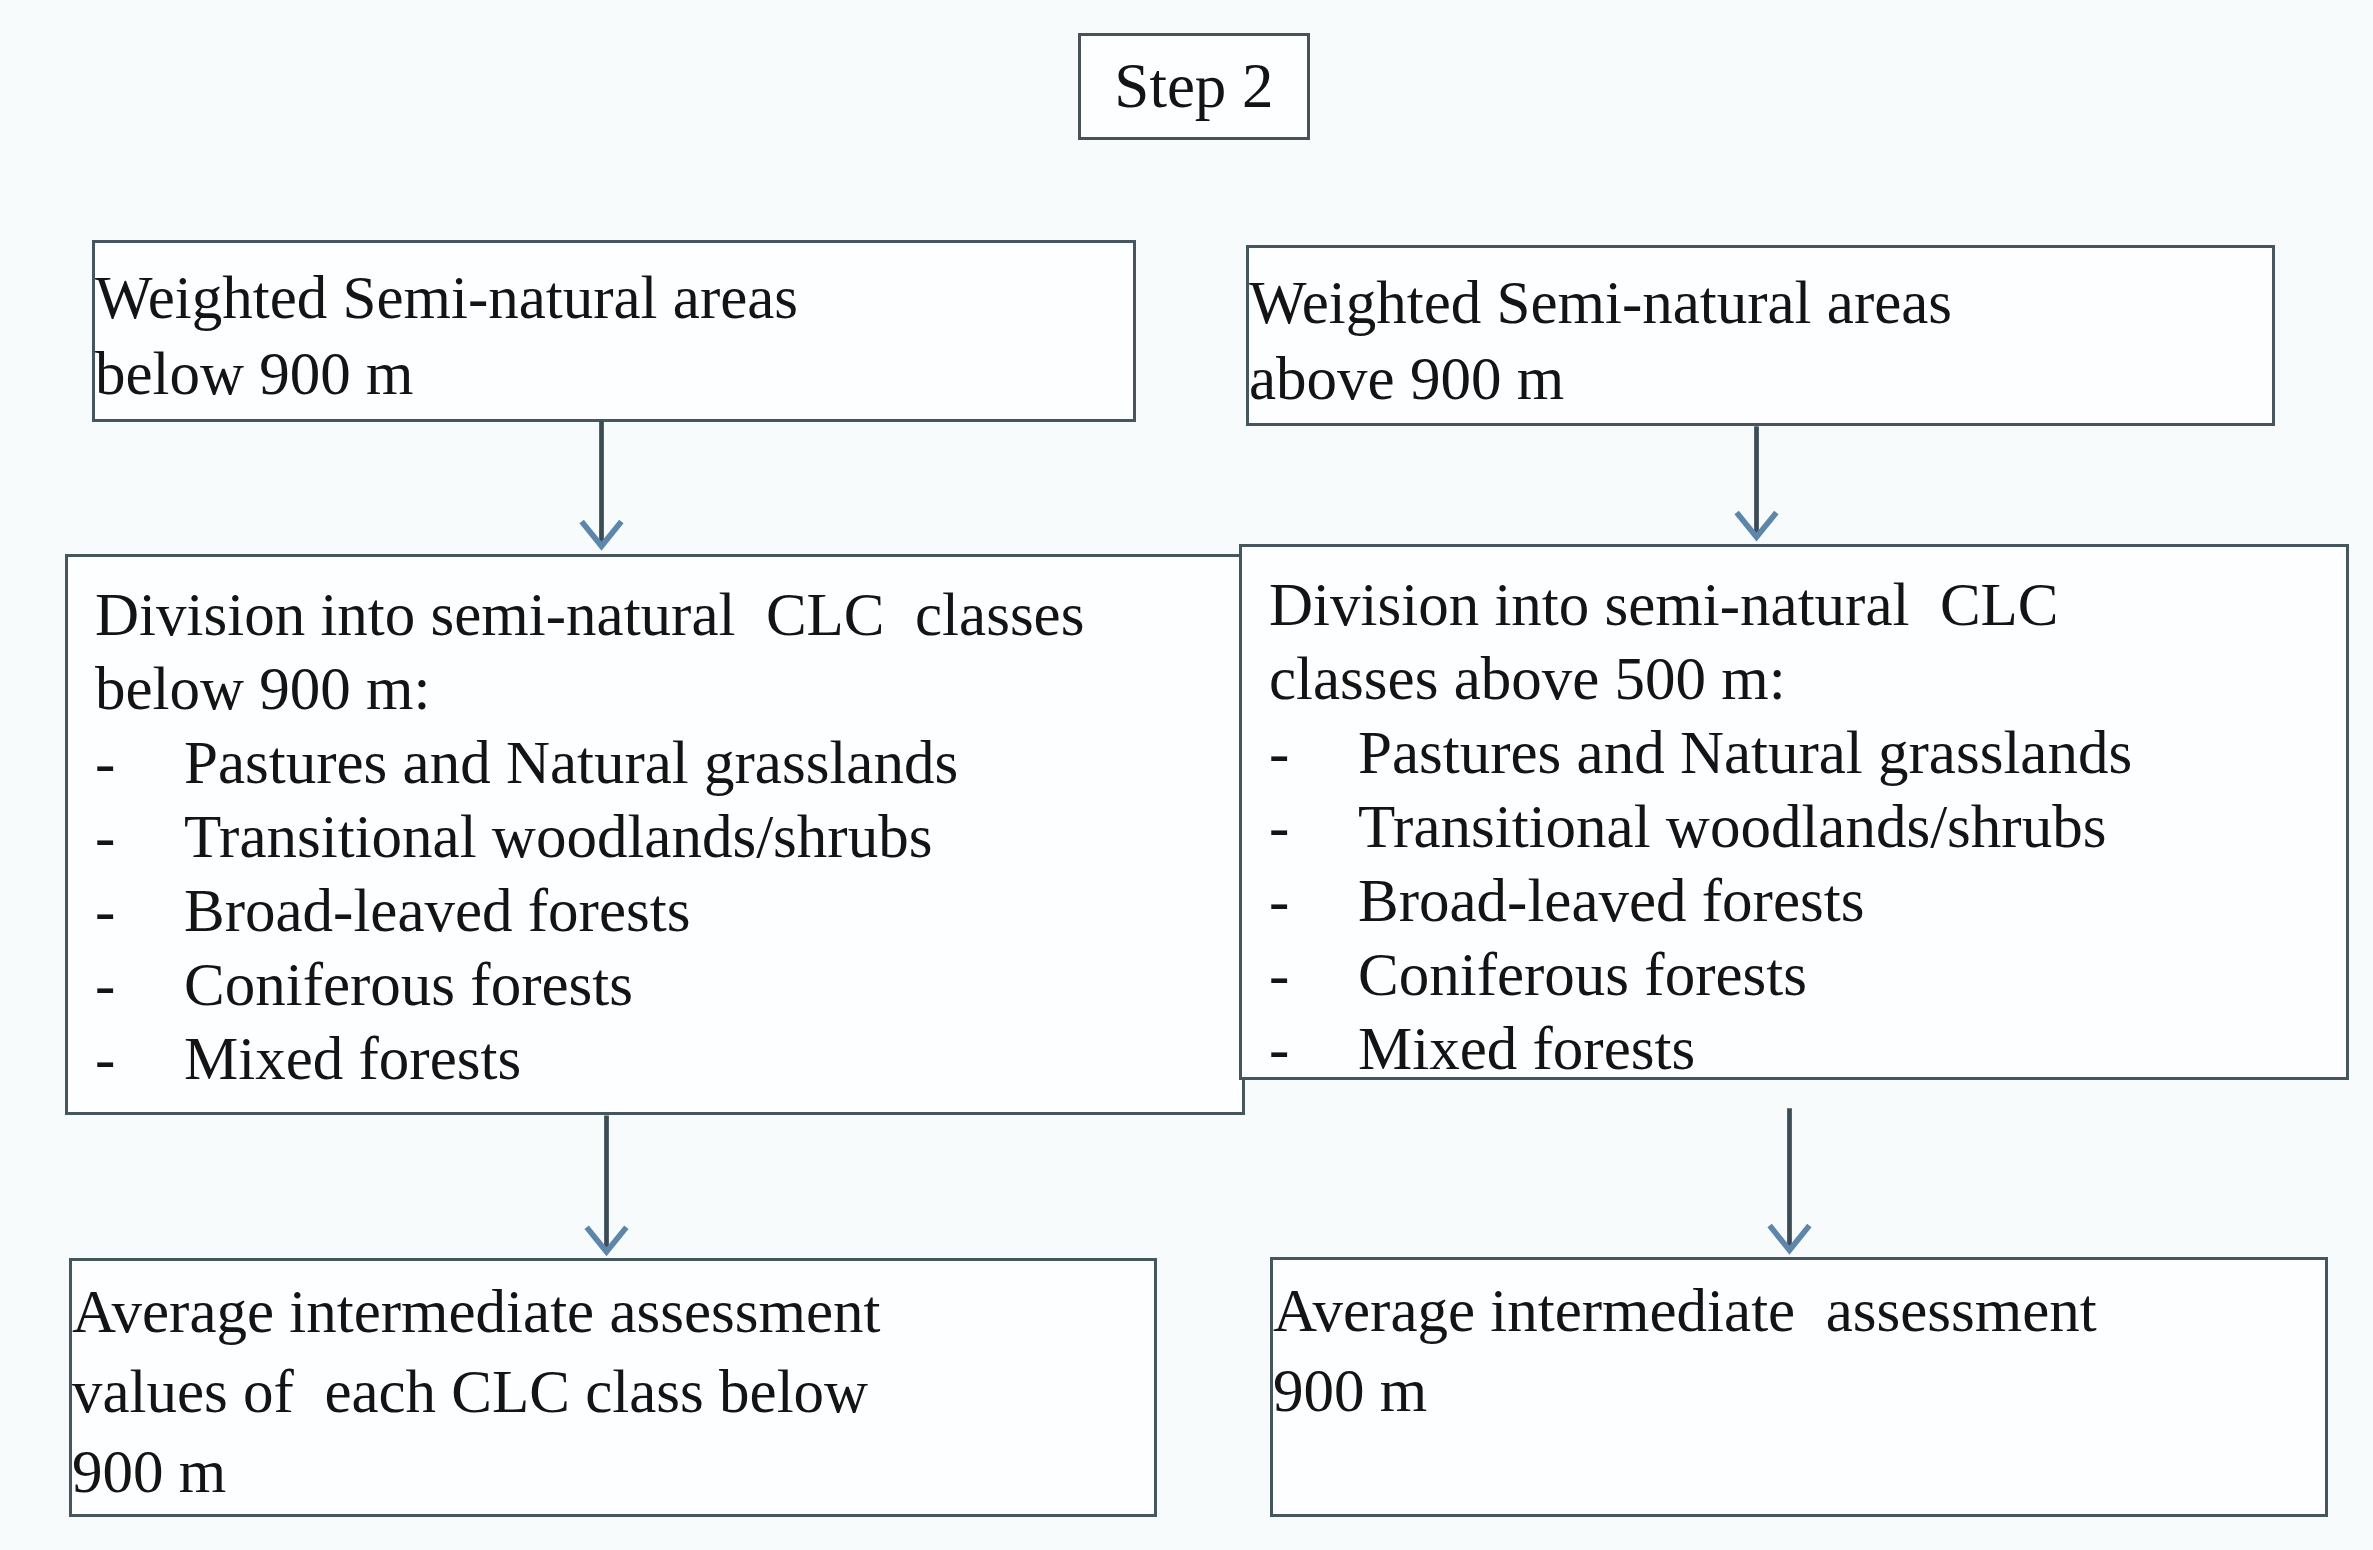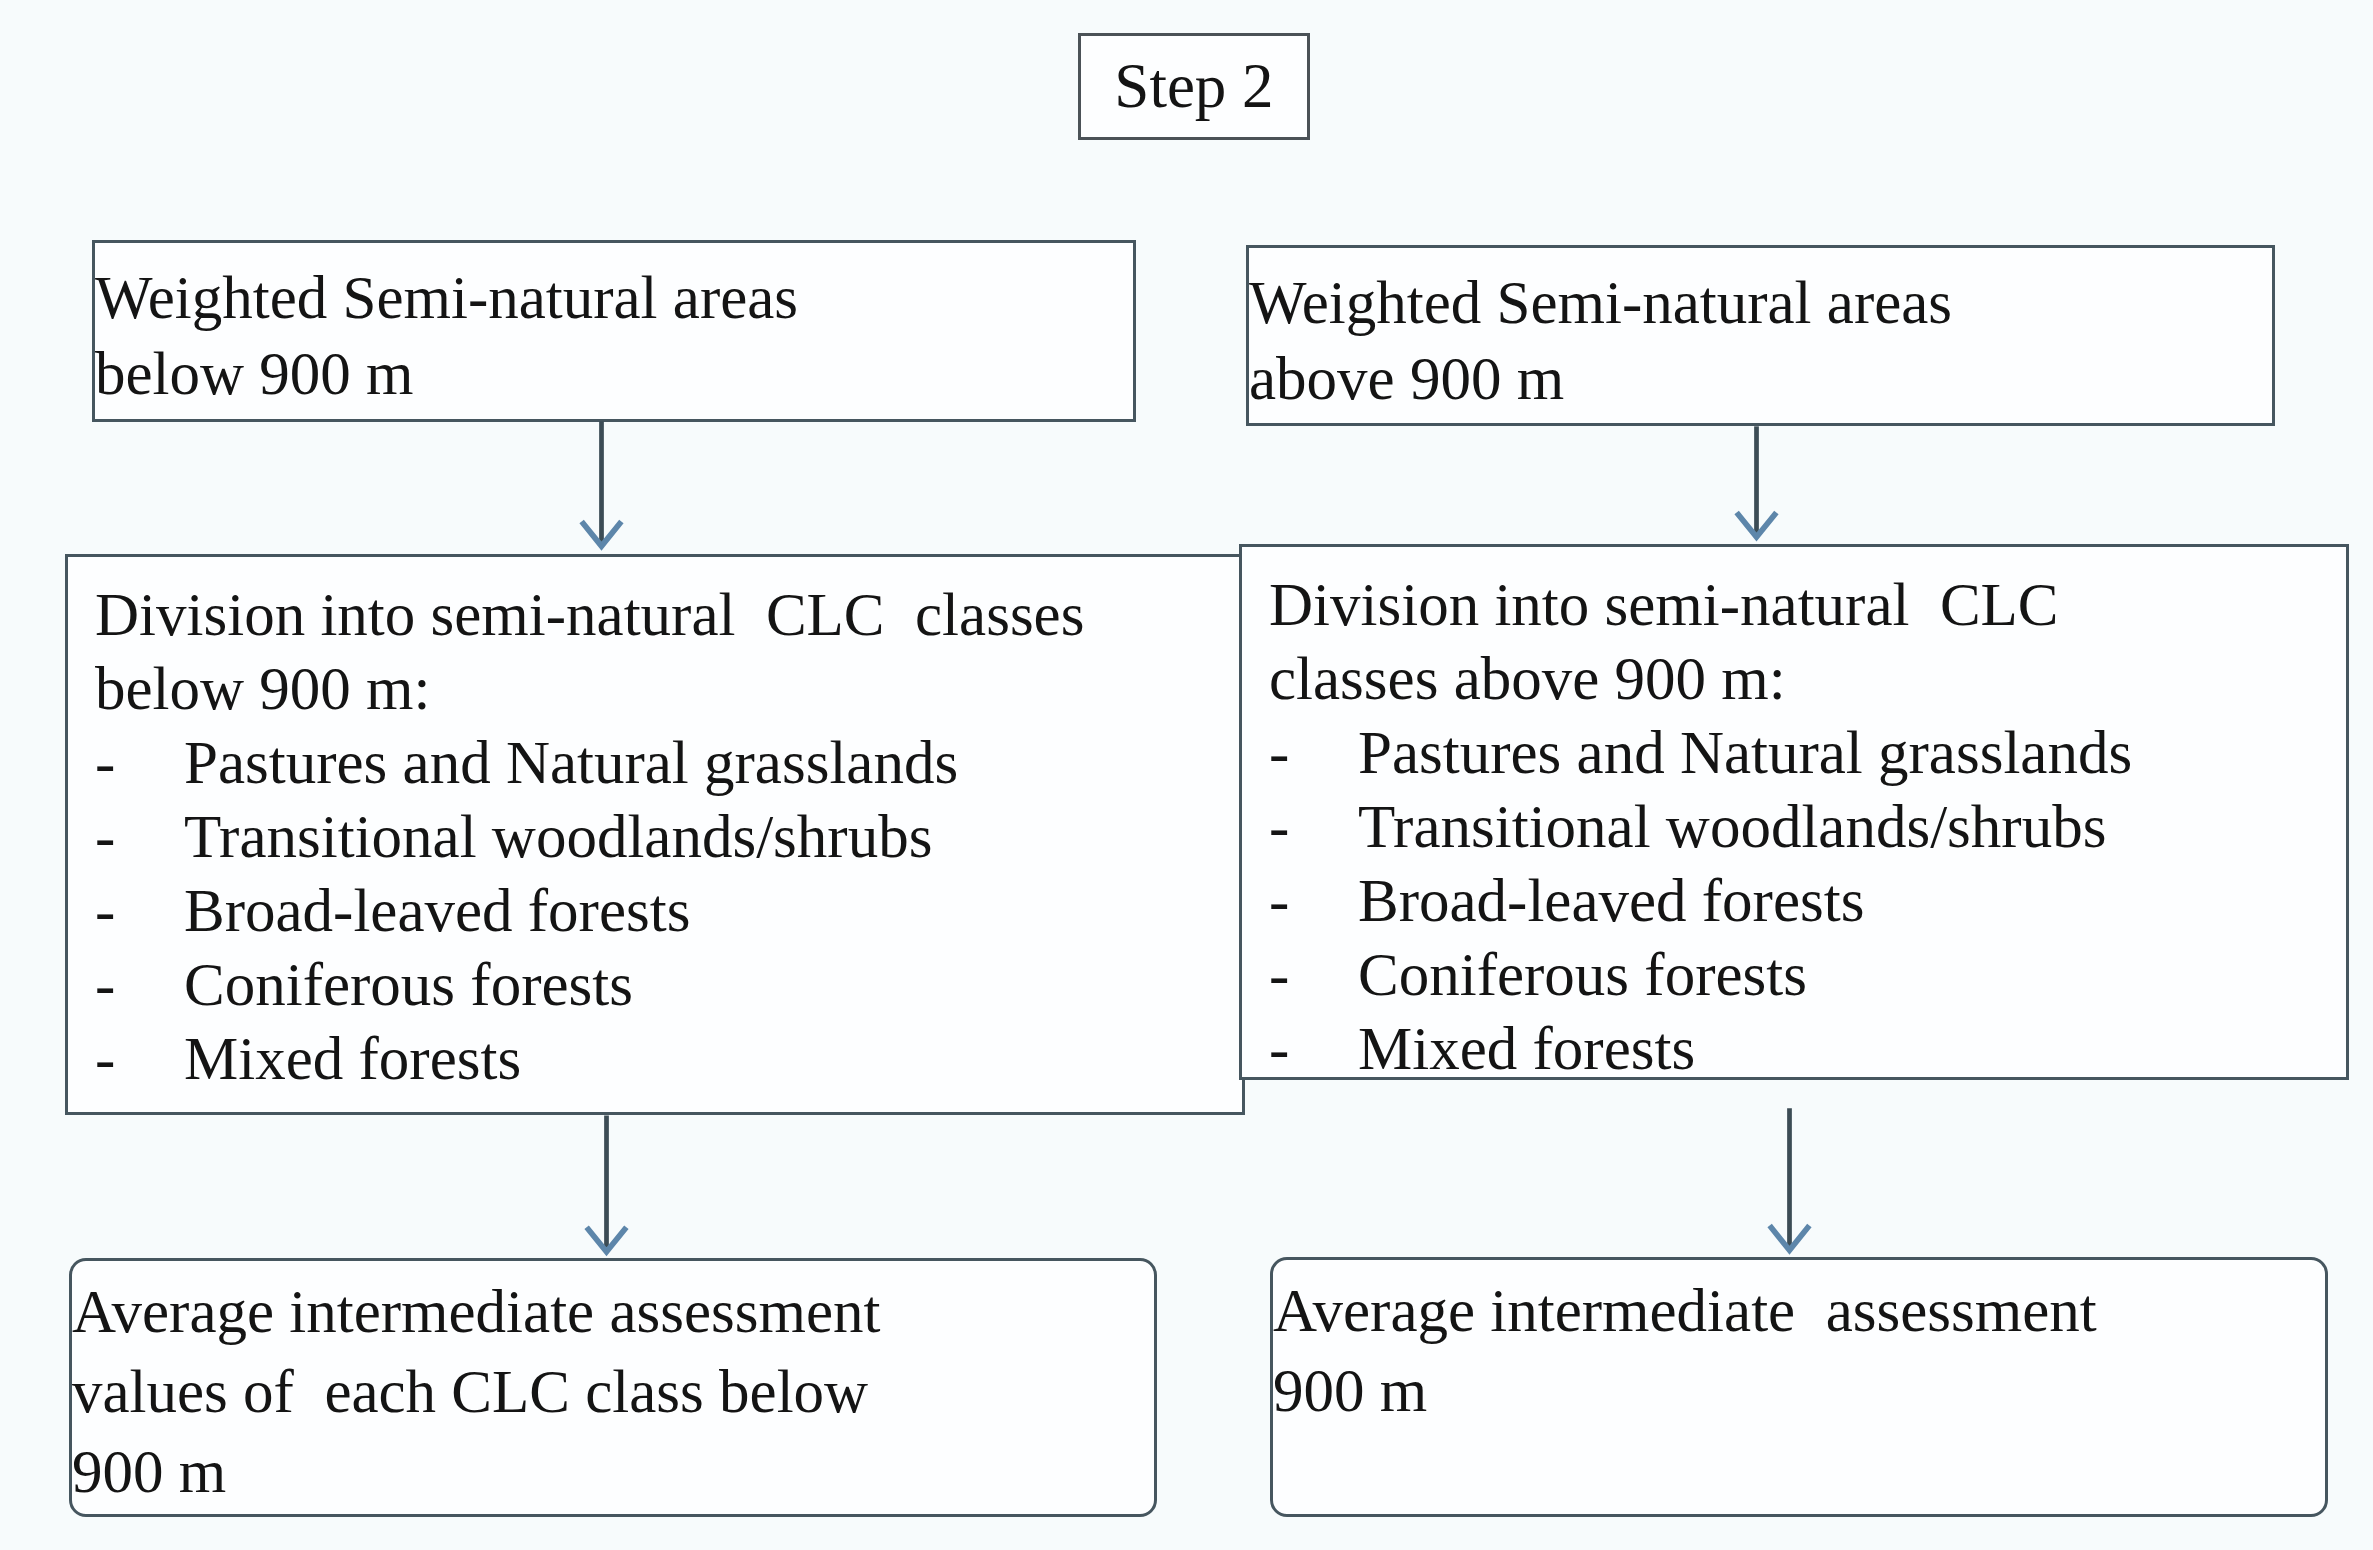--- a/index.html
+++ b/index.html
@@ -120,7 +120,7 @@
 
   <div class="box mid-box" style="left:1239px; top:544px; width:1110px; height:536px;">
     <div class="line">Division into semi-natural  CLC</div>
-    <div class="line">classes above 900 m:</div>
+    <div class="line">classes above 500 m:</div>
     <div class="bullet-row">
       <span class="bullet">-</span>
       <span class="line">Pastures and Natural grasslands</span>

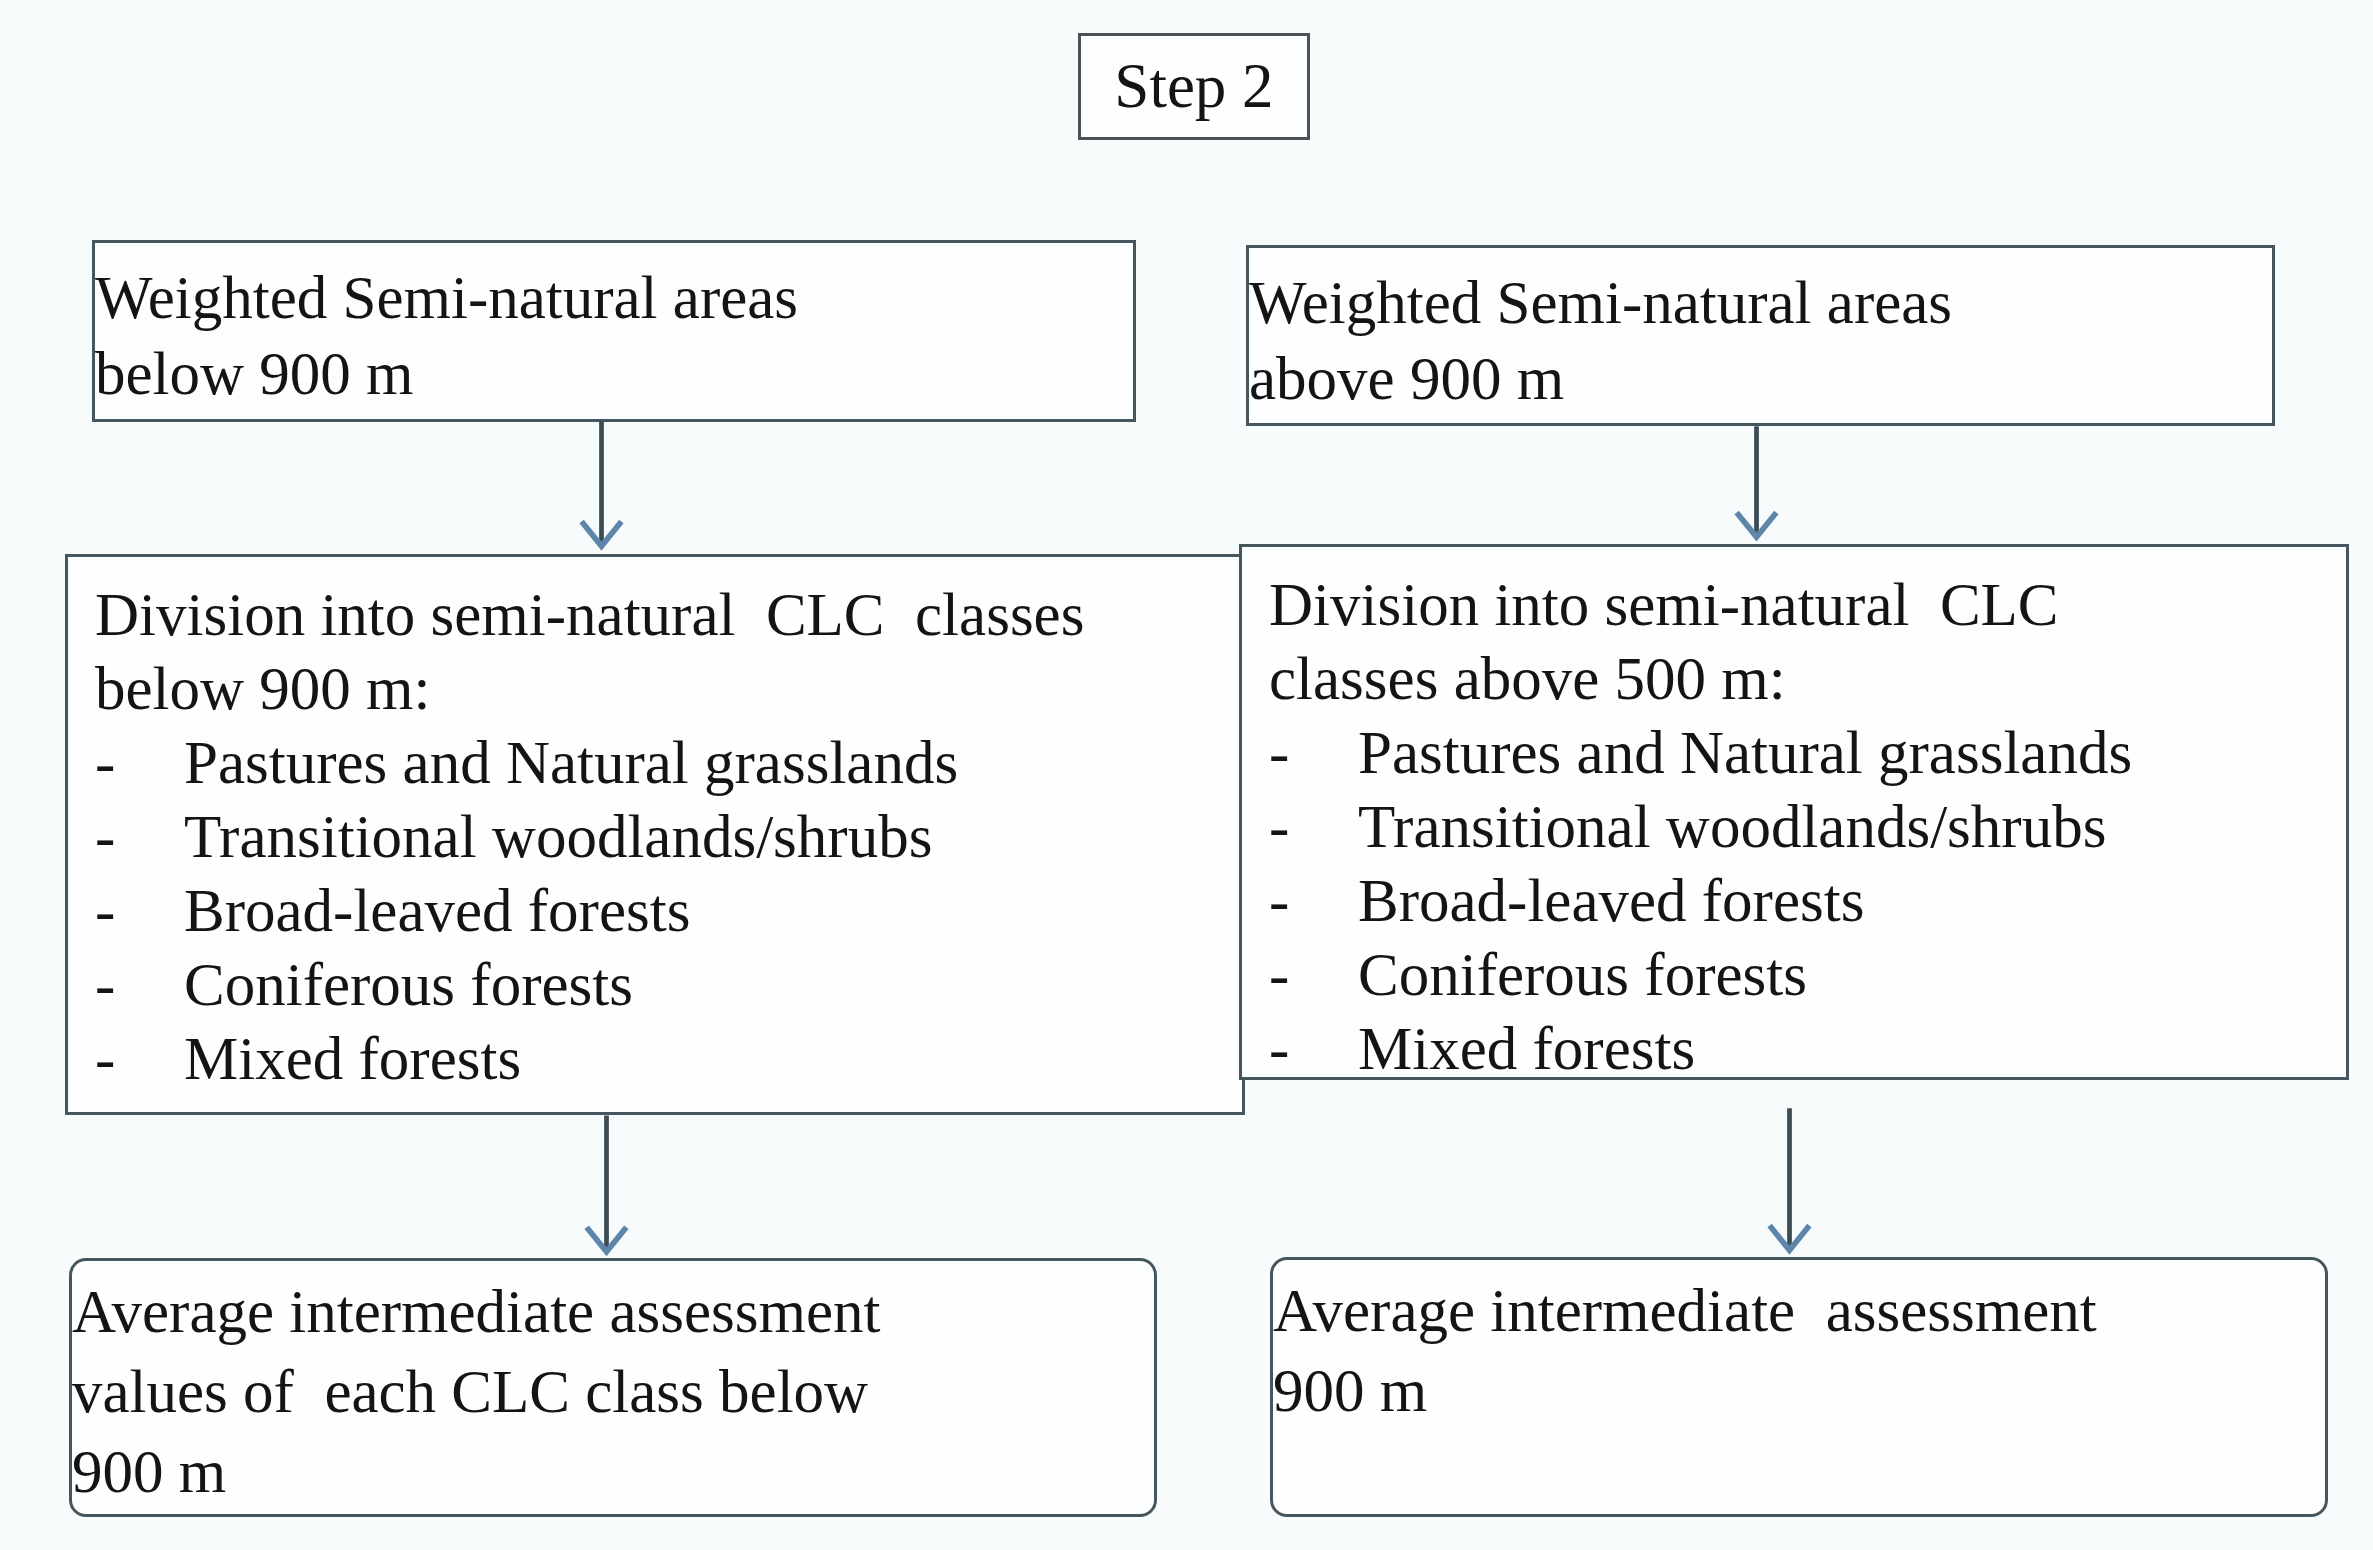--- a/index.html
+++ b/index.html
@@ -53,7 +53,7 @@
     font-size: 61px;
     line-height: 74px;
   }
-  .bottom-box { padding-top: 11.4px; border-radius: 17px; }
+  .bottom-box { padding-top: 11.4px; }
   .bottom-box .line { line-height: 80px; }
   .arrow { position: absolute; width: 53px; }
   .arrow svg { display: block; }

